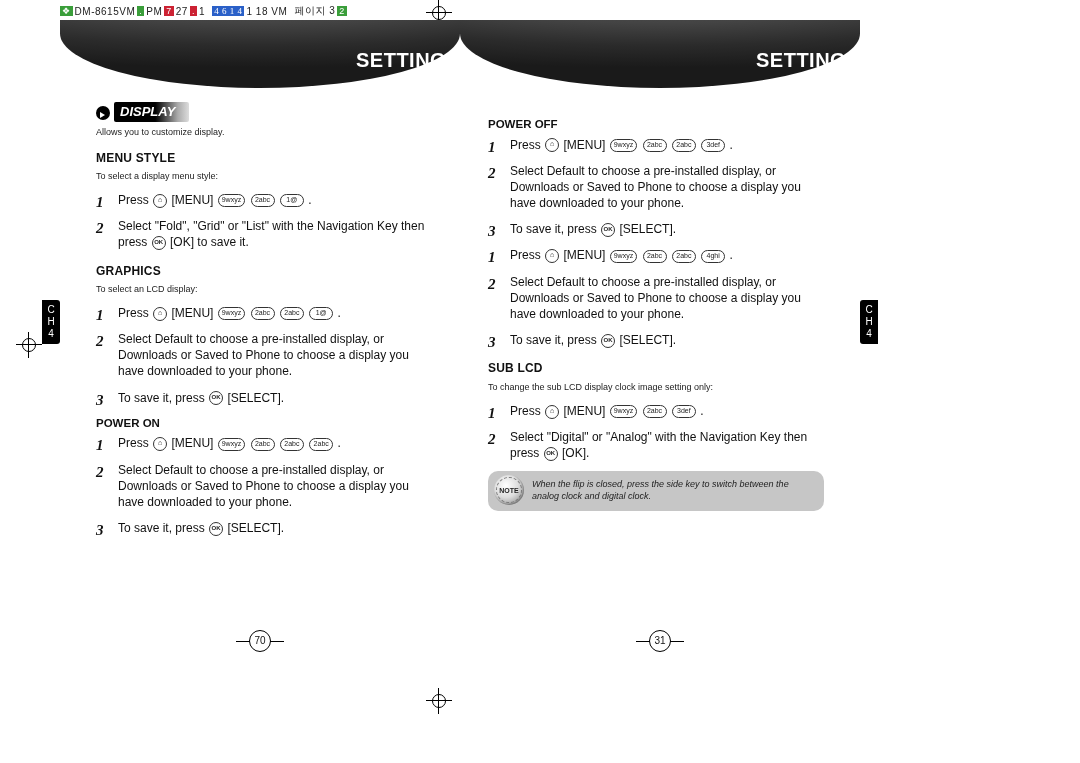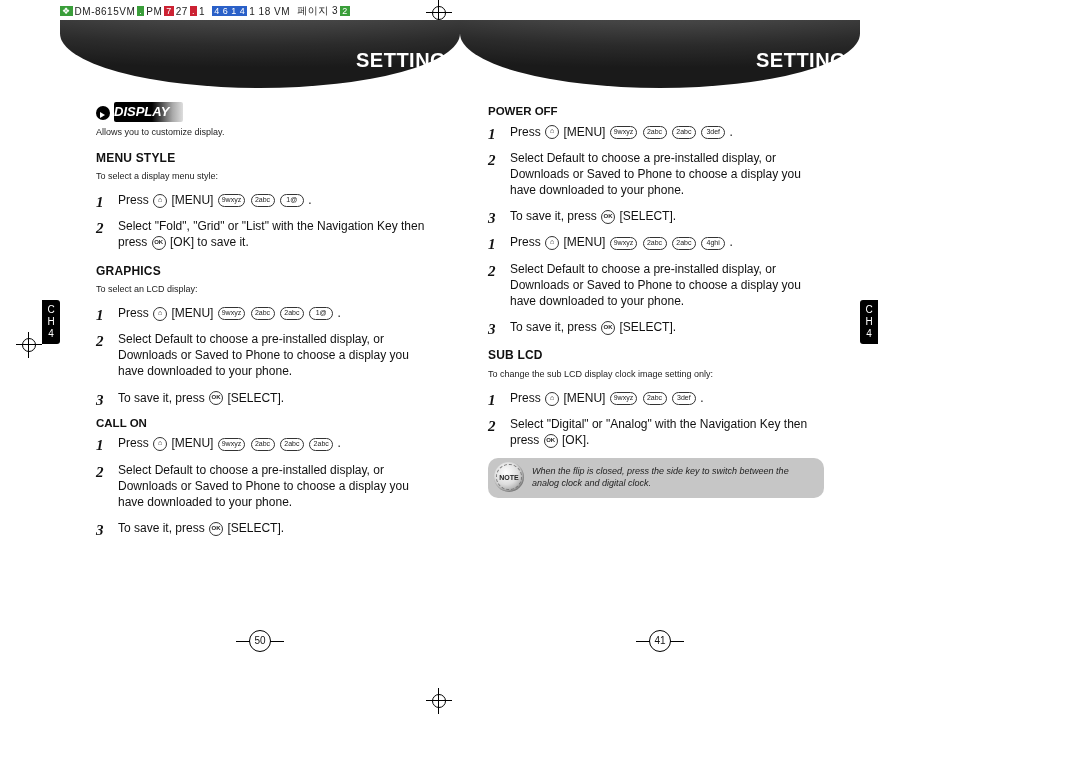--- a/index.html
+++ b/index.html
@@ -30,7 +30,7 @@
     font-size: 9px;
   }
   .chip.g { background: #3a9e3a; color: #fff; }
-  .chip.b { background: #2a60c8; color: #fff; }
+  .chip.b { background: #2a60c8; color: #fff; font-family: Liberation Serif, serif; }
   .chip.r { background: #c23; color: #fff; }
   .reg { position:absolute; }
   .reg .cross-h { position:absolute; width:26px; height:1px; background:#000; top:12px; left:0;}

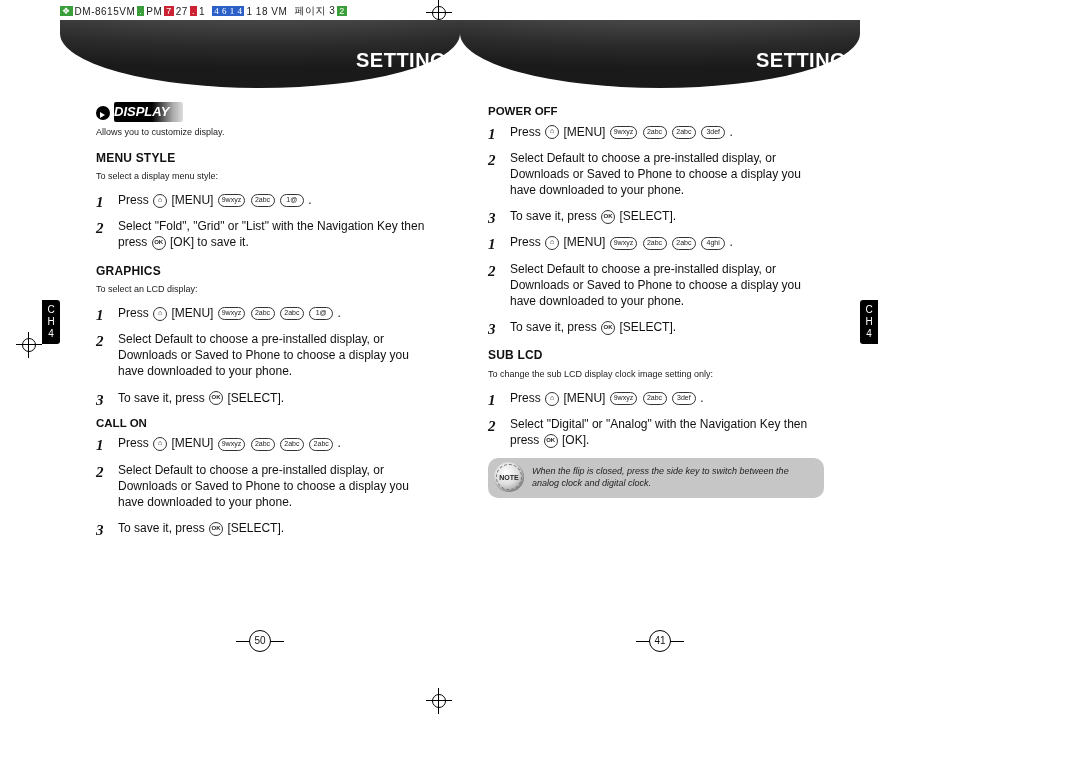--- a/index.html
+++ b/index.html
@@ -71,7 +71,7 @@
     color: #fff;
     font-weight: bold;
     font-style: italic;
-    padding: 1px 14px 1px 0;
+    padding: 1px 14px 1px 6px;
     font-size: 13px;
     border-radius: 2px;
     position: relative;

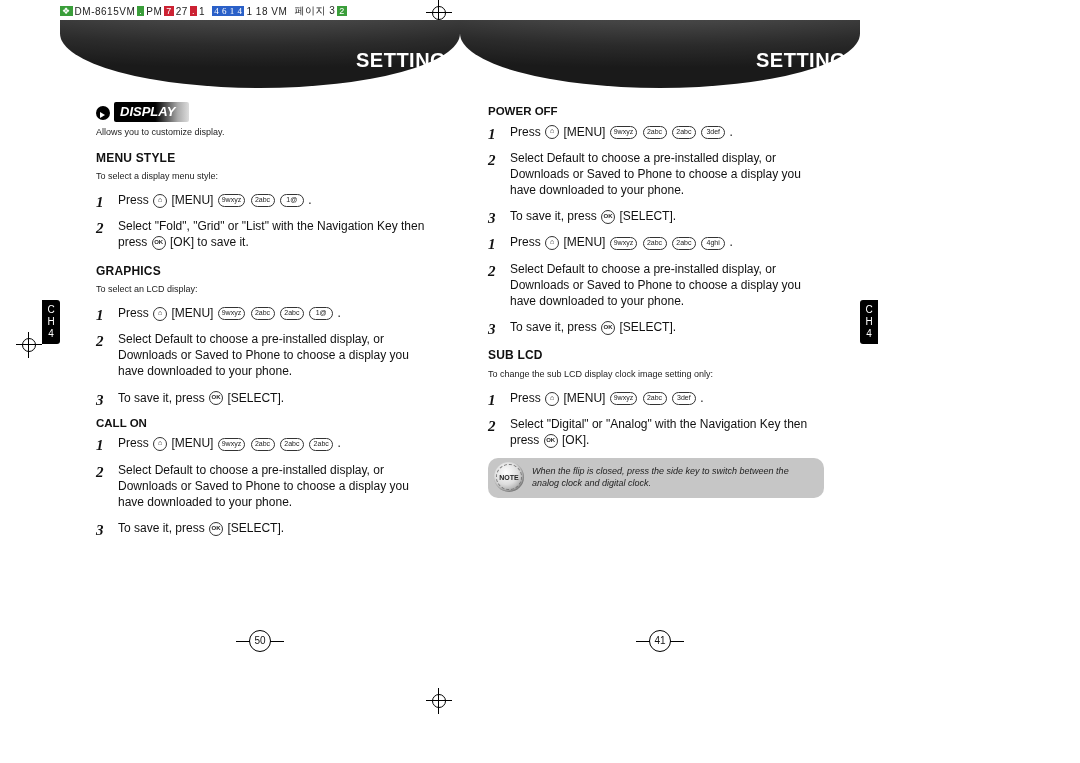--- a/index.html
+++ b/index.html
@@ -318,7 +318,7 @@
 <div class="page right">
   <div class="settings-banner">SETTINGS</div>
   <div class="content">
-    <div class="sub-title" style="margin-top:2px">POWER OFF</div>
+    <div class="sub-title" style="margin-top:15px">POWER OFF</div>
     <ol class="steps">
       <li>
         <span>Press</span>

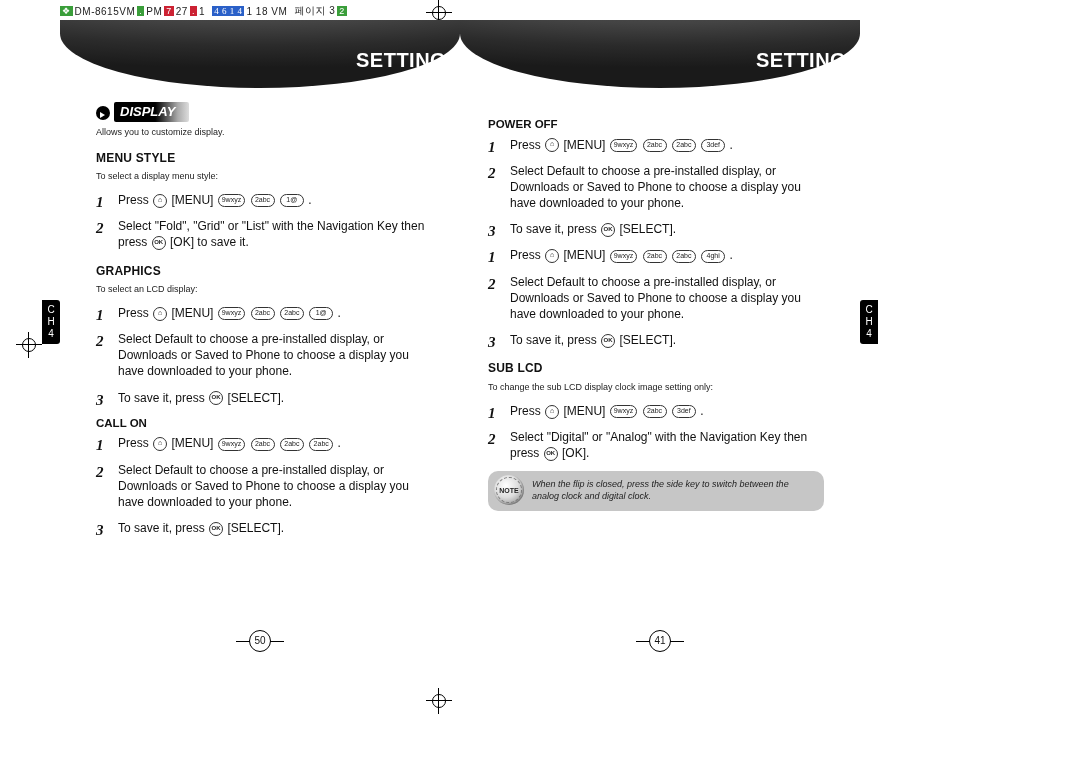--- a/index.html
+++ b/index.html
@@ -297,7 +297,7 @@
       <li>To save it, press <span class="key round ok">OK</span> <span>[SELECT].</span></li>
     </ol>
 
-    <div class="sub-title">CALL ON</div>
+    <div class="sub-title">POWER ON</div>
     <ol class="steps">
       <li>
         <span>Press</span>

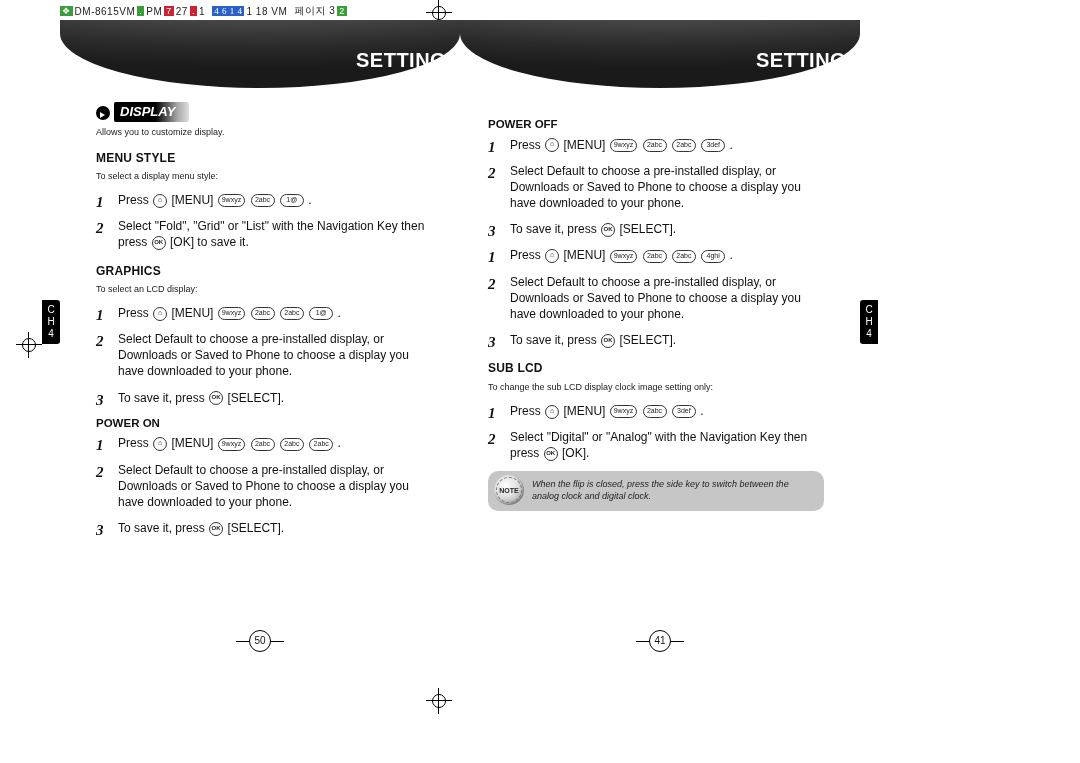--- a/index.html
+++ b/index.html
@@ -312,7 +312,7 @@
       <li>To save it, press <span class="key round ok">OK</span> <span>[SELECT].</span></li>
     </ol>
   </div>
-  <div class="page-num">50</div>
+  <div class="page-num">70</div>
 </div>
 
 <div class="page right">

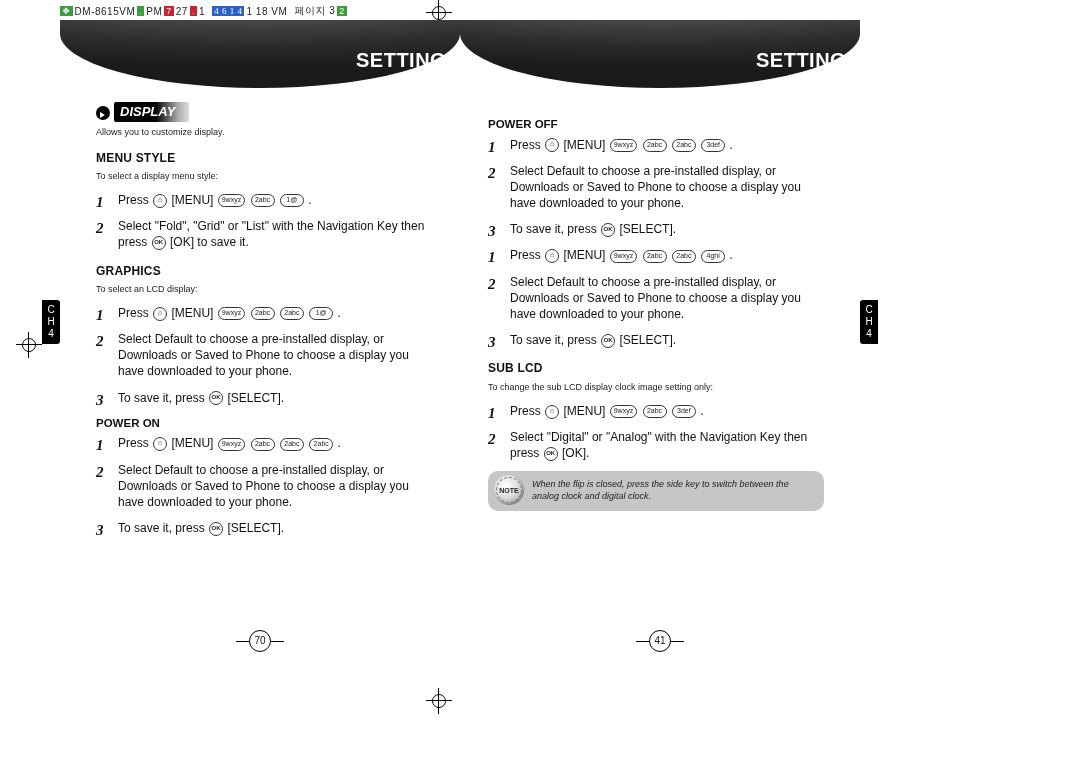--- a/index.html
+++ b/index.html
@@ -366,7 +366,7 @@
       <span>When the flip is closed, press the side key to switch between the analog clock and digital clock.</span>
     </div>
   </div>
-  <div class="page-num">41</div>
+  <div class="page-num">31</div>
 </div>
 
 </body></html>

